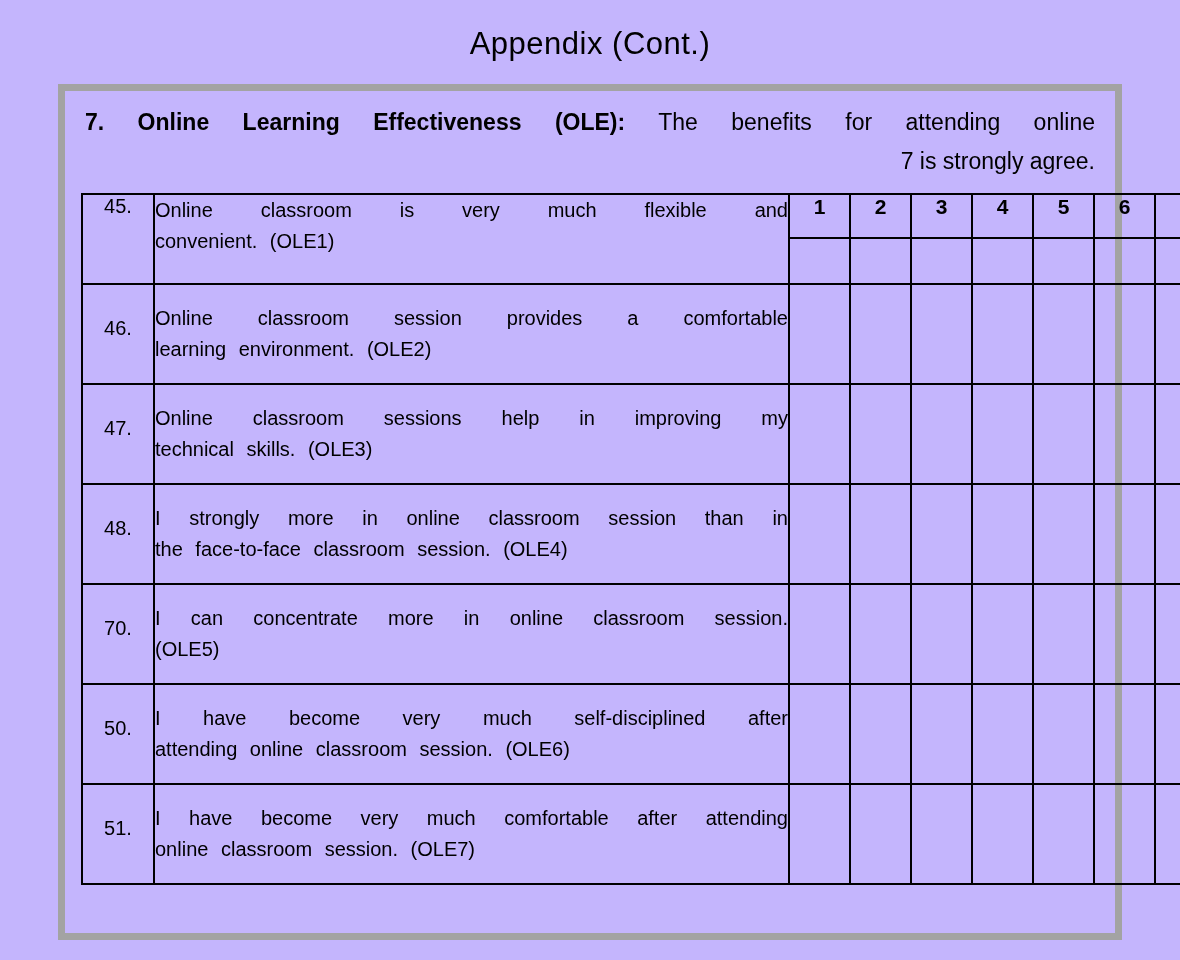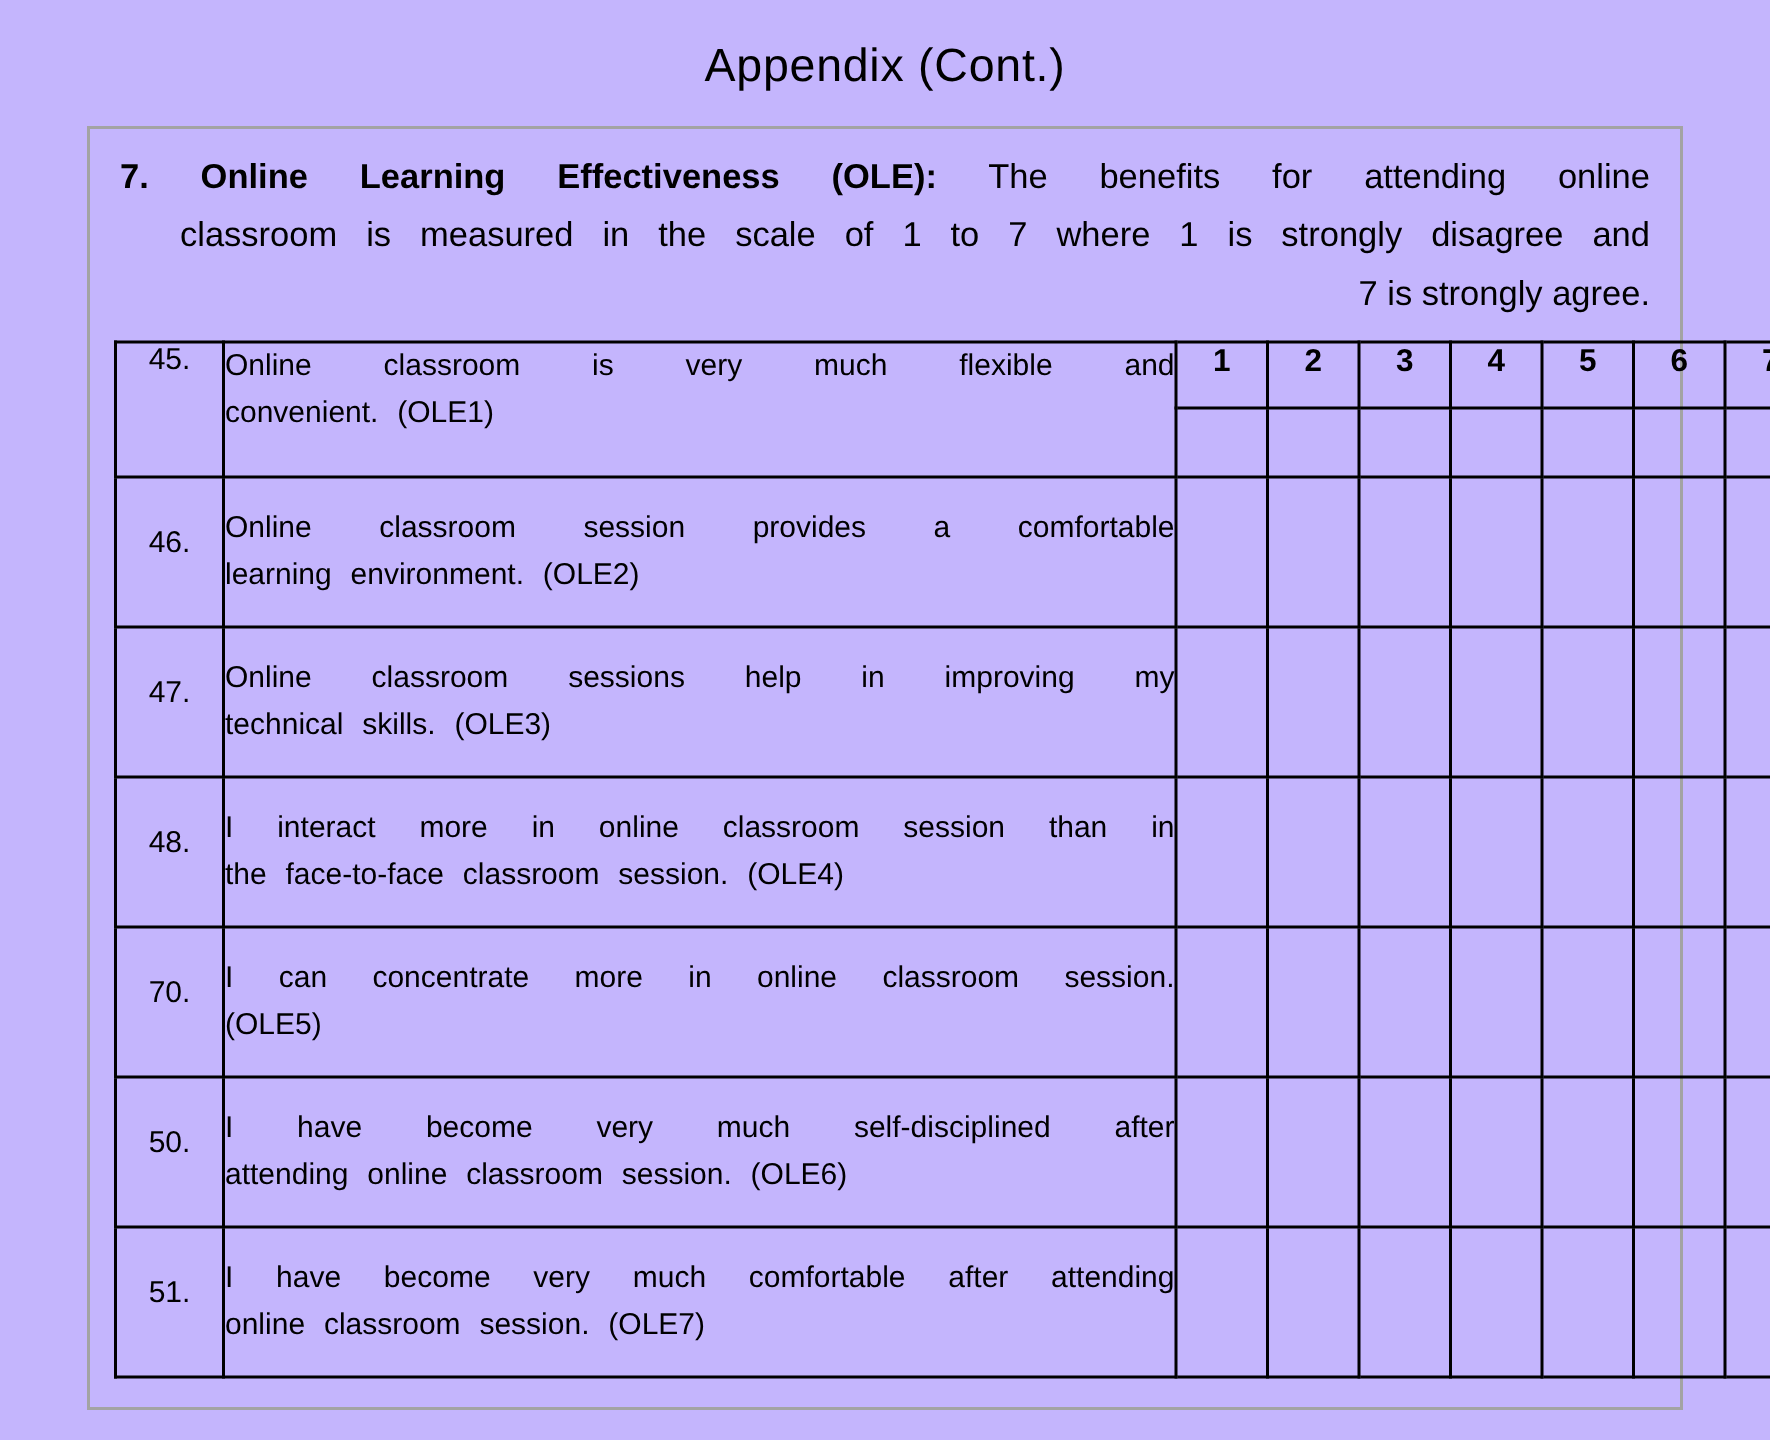--- a/index.html
+++ b/index.html
@@ -32,7 +32,7 @@
     top: 84px;
     width: 1064px;
     height: 856px;
-    border: 2px solid #a3a3a3;
+    border: 7px solid #a3a3a3;
     box-sizing: border-box;
   }
   .intro {

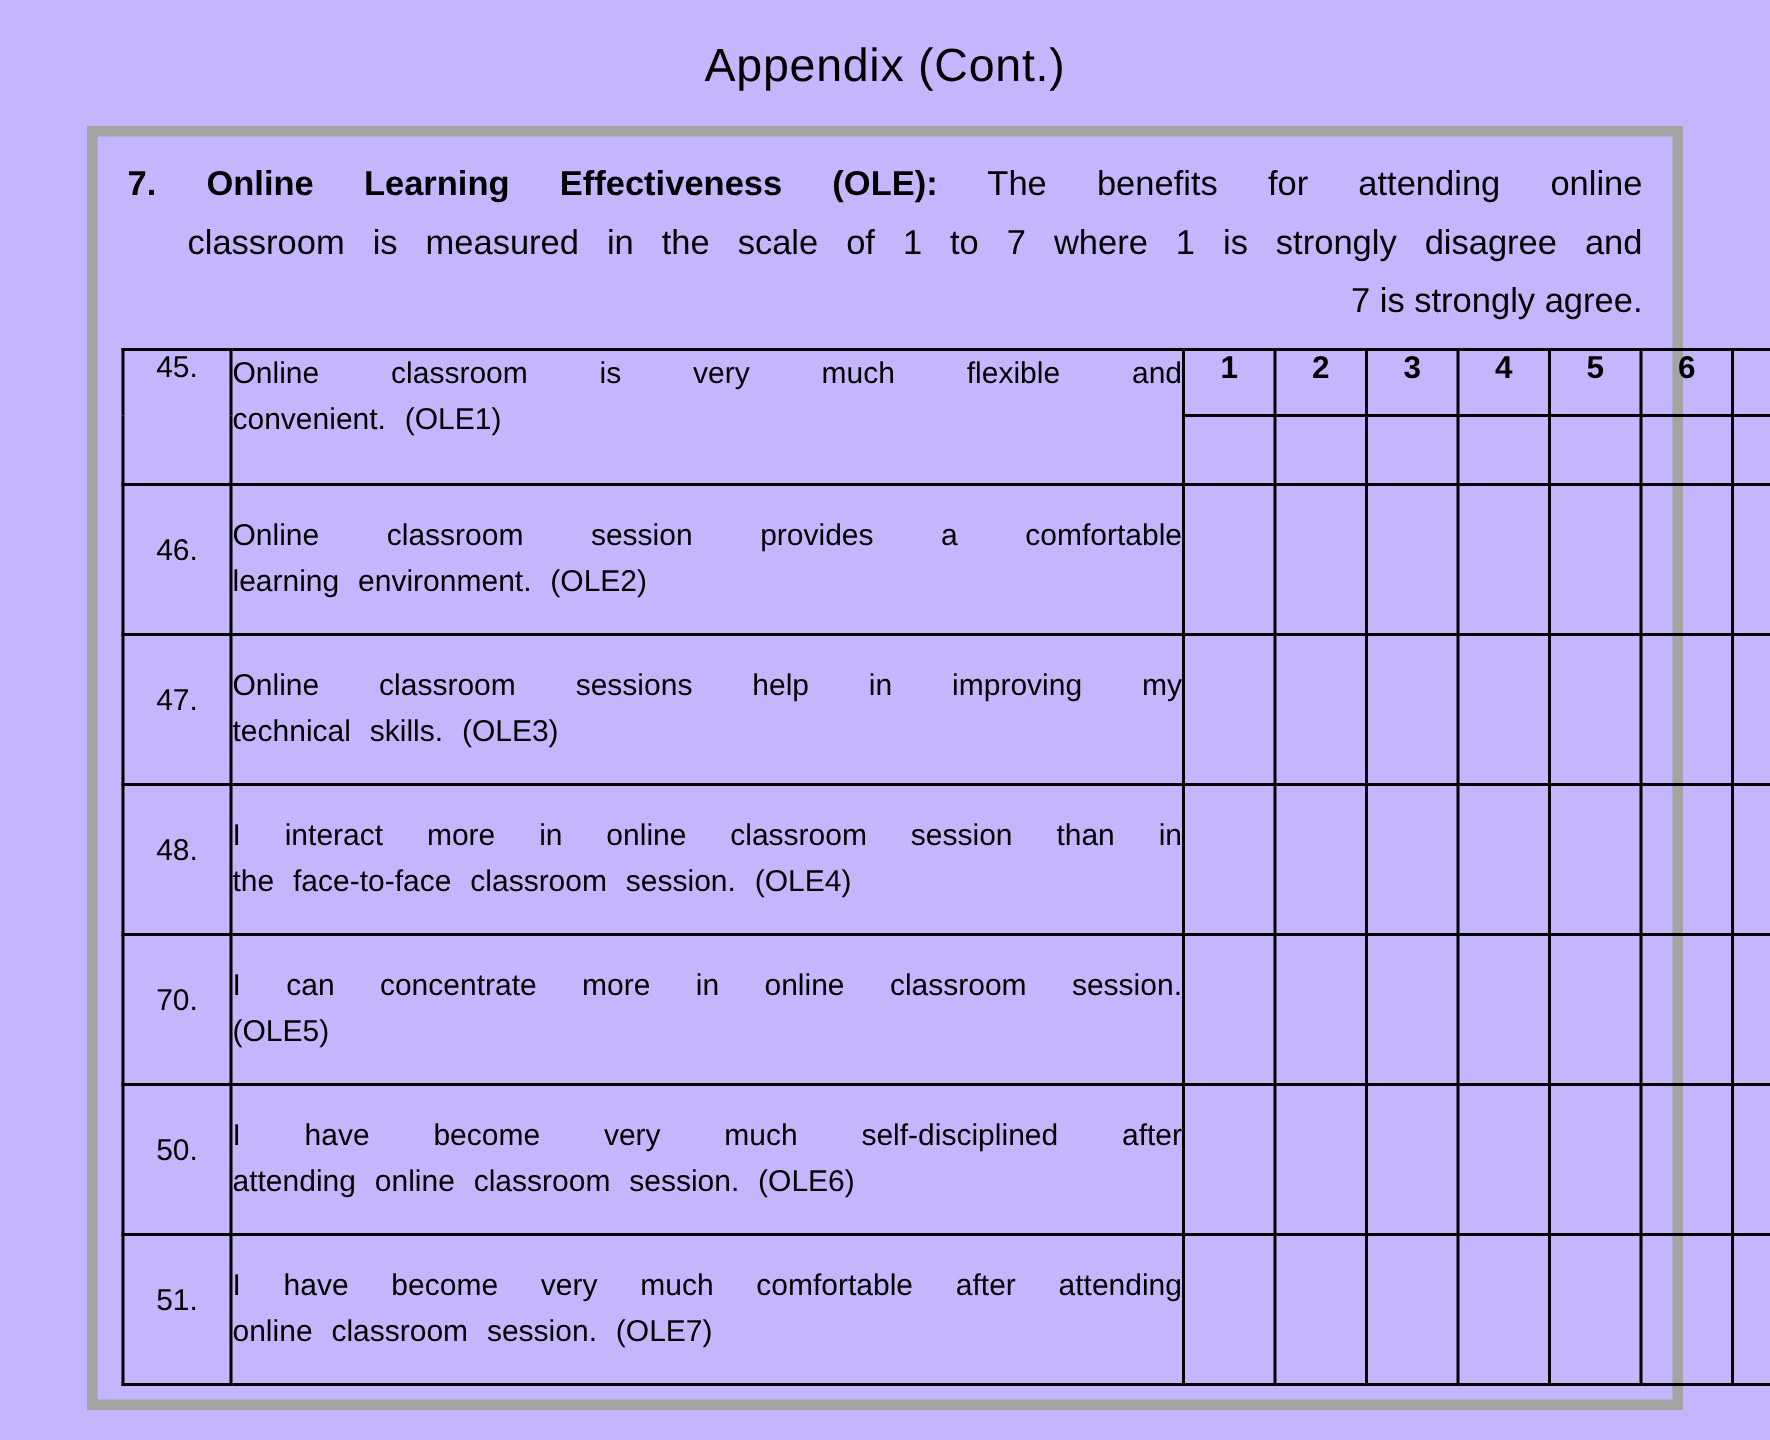--- a/index.html
+++ b/index.html
@@ -114,7 +114,6 @@
 
     <div class="intro">
       <div class="intro-line1"><span class="b">7. Online Learning Effectiveness (OLE):</span> <span>The benefits for attending online</span></div>
-      <div class="intro-line2">classroom is measured in the scale of 1 to 7 where 1 is strongly disagree and</div>
       <div class="intro-line3">7 is strongly agree.</div>
     </div>
 

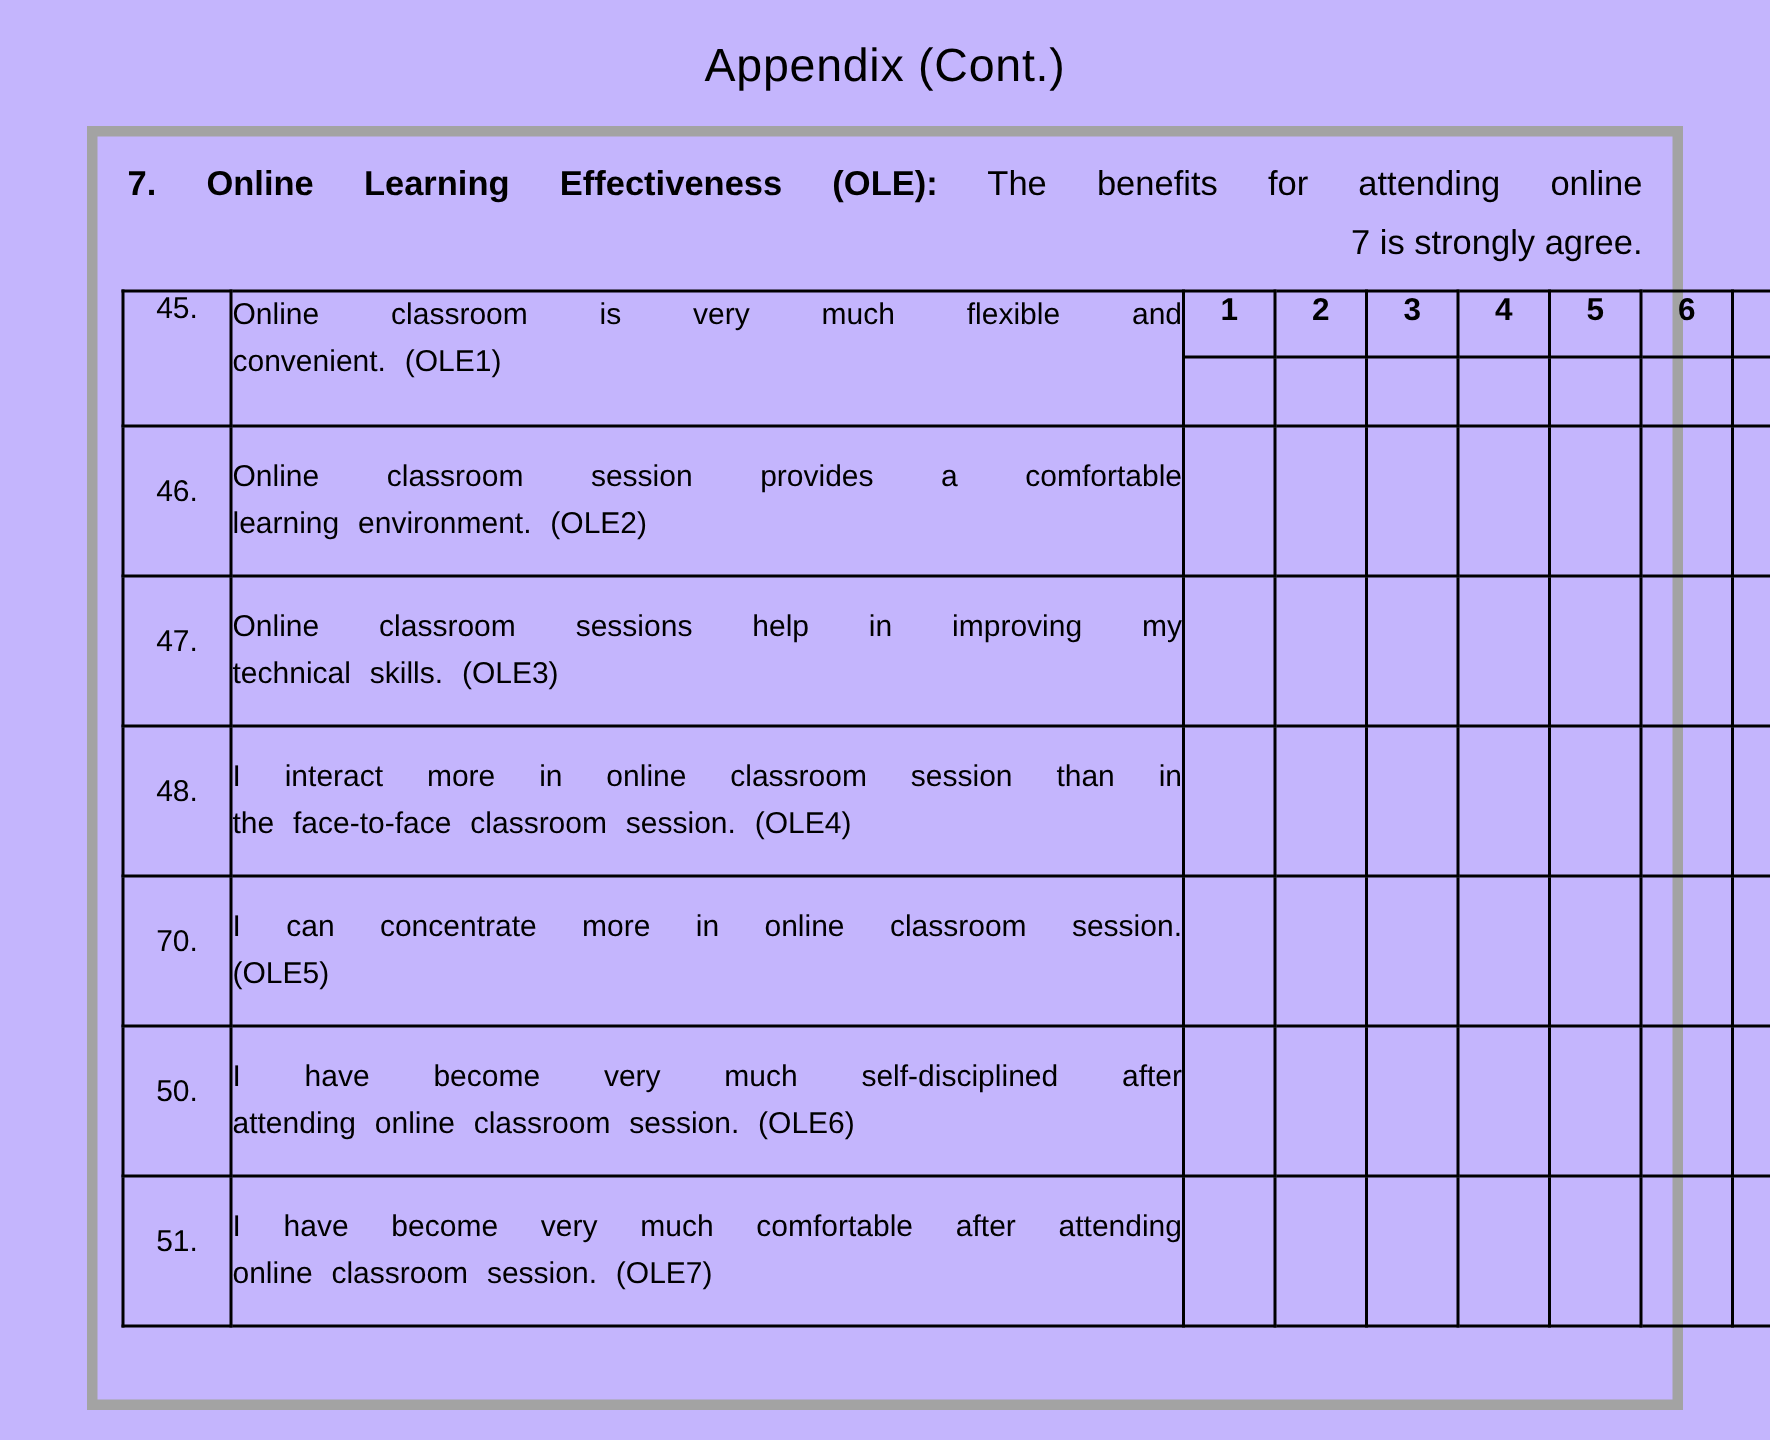--- a/index.html
+++ b/index.html
@@ -187,7 +187,7 @@
         <tr class="item-row">
           <td class="num-cell">48.</td>
           <td class="stmt-cell">
-            <div class="stmt-line1">I interact more in online classroom session than in</div>
+            <div class="stmt-line1">I strongly more in online classroom session than in</div>
             <div class="stmt-line2">the face-to-face classroom session. (OLE4)</div>
           </td>
           <td class="answer-cell"></td>

